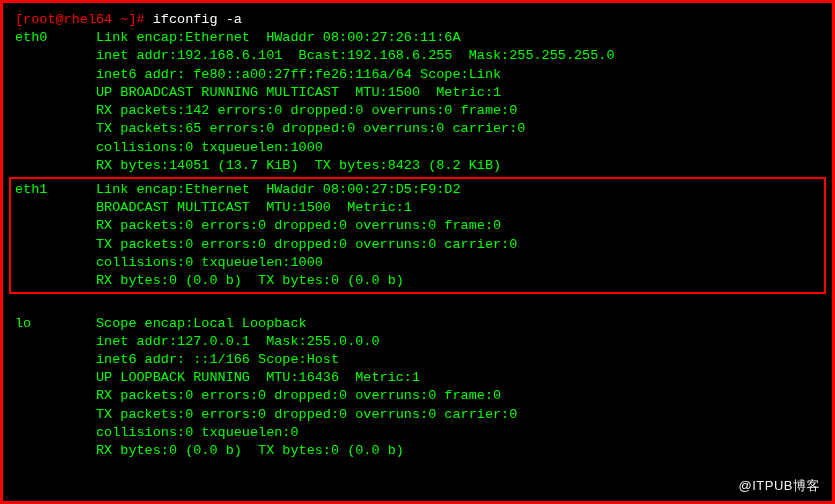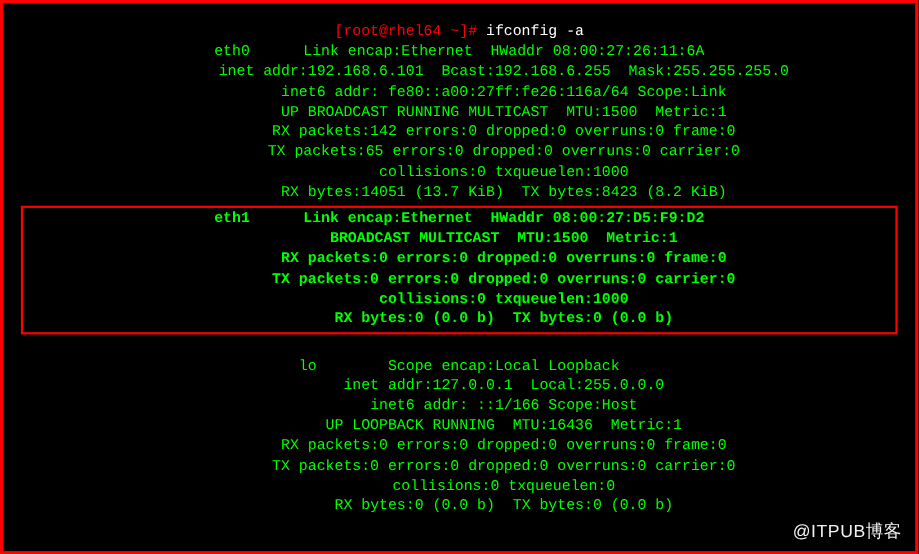--- a/index.html
+++ b/index.html
@@ -39,7 +39,7 @@
       letter-spacing: 0.5px;
       opacity: 0.95;
     }
-    pre { margin: 14px; font-family: inherit; text-align: center; }
+    pre { margin: 4px; font-family: inherit; }
   </style>
 </head>
 <body>

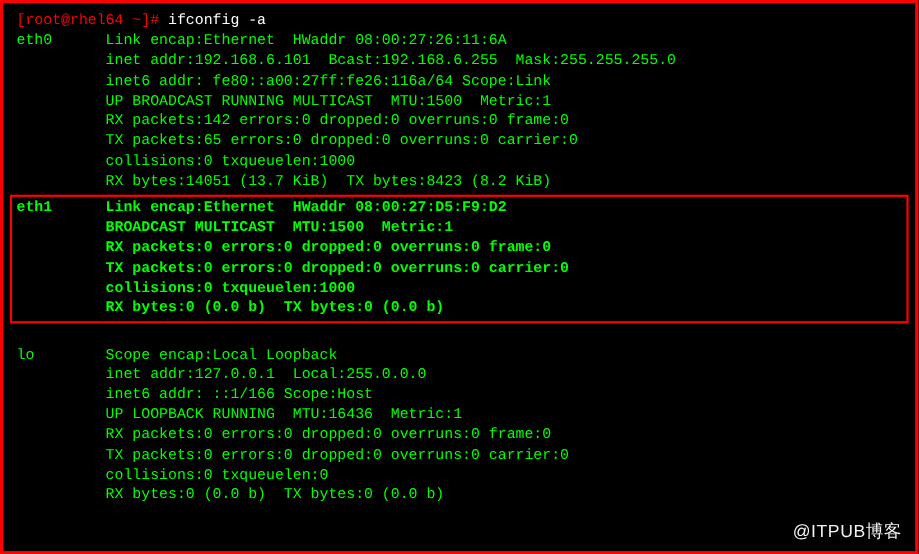--- a/index.html
+++ b/index.html
@@ -27,7 +27,6 @@
       padding: 2px 4px;
       margin-top: 2px;
       margin-bottom: 2px;
-      font-weight: bold;
     }
     .watermark {
       position: absolute;

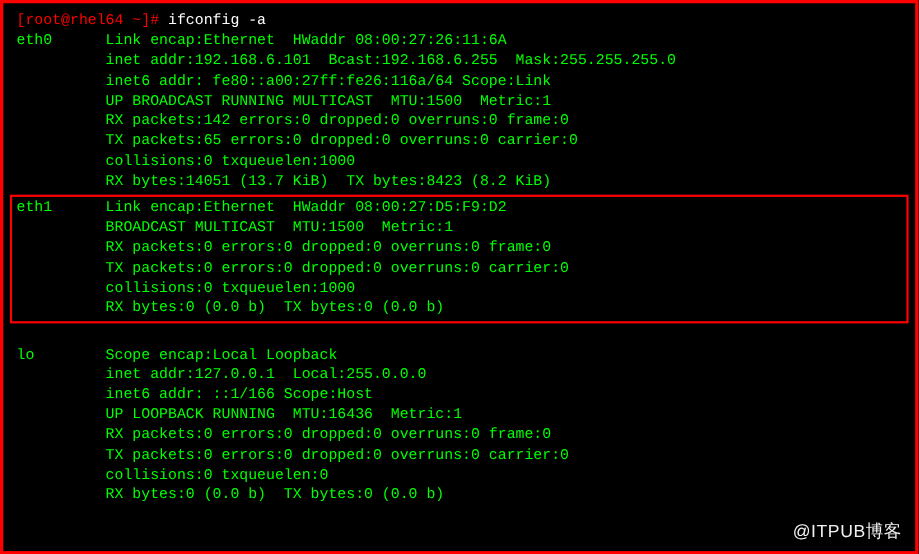--- a/index.html
+++ b/index.html
@@ -59,7 +59,7 @@
 <span class="iface-row"><span>          </span><span>collisions:0 txqueuelen:1000</span></span>
 <span class="iface-row"><span>          </span><span>RX bytes:0 (0.0 b)  TX bytes:0 (0.0 b)</span></span></div>
 <span class="iface-row"><span>lo        </span><span>Scope encap:Local Loopback</span></span>
-<span class="iface-row"><span>          </span><span>inet addr:127.0.0.1  Local:255.0.0.0</span></span>
+<span class="iface-row"><span>          </span><span>inet addr:127.0.0.1  Mask:255.0.0.0</span></span>
 <span class="iface-row"><span>          </span><span>inet6 addr: ::1/166 Scope:Host</span></span>
 <span class="iface-row"><span>          </span><span>UP LOOPBACK RUNNING  MTU:16436  Metric:1</span></span>
 <span class="iface-row"><span>          </span><span>RX packets:0 errors:0 dropped:0 overruns:0 frame:0</span></span>

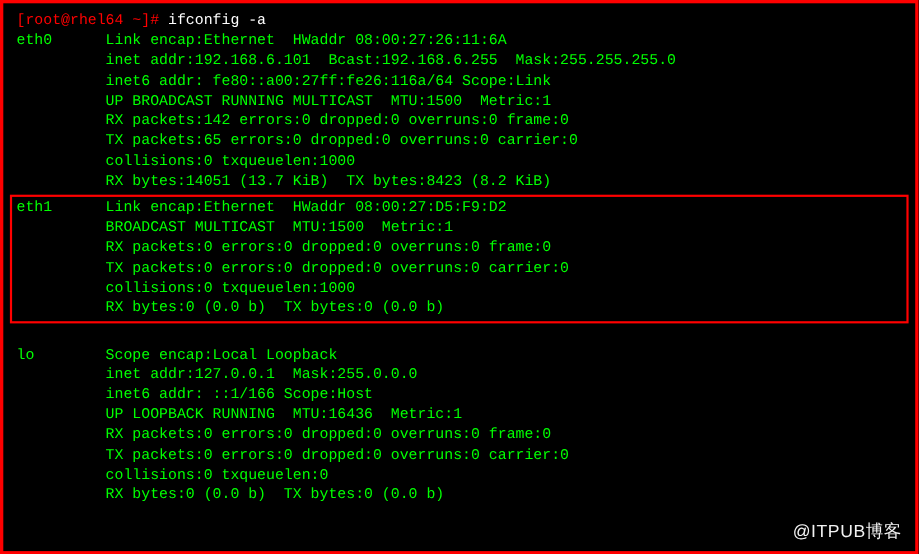--- a/index.html
+++ b/index.html
@@ -33,7 +33,7 @@
       bottom: 6px;
       right: 12px;
       color: #ffffff;
-      font-size: 16px;
+      font-size: 13px;
       font-family: sans-serif;
       letter-spacing: 0.5px;
       opacity: 0.95;

